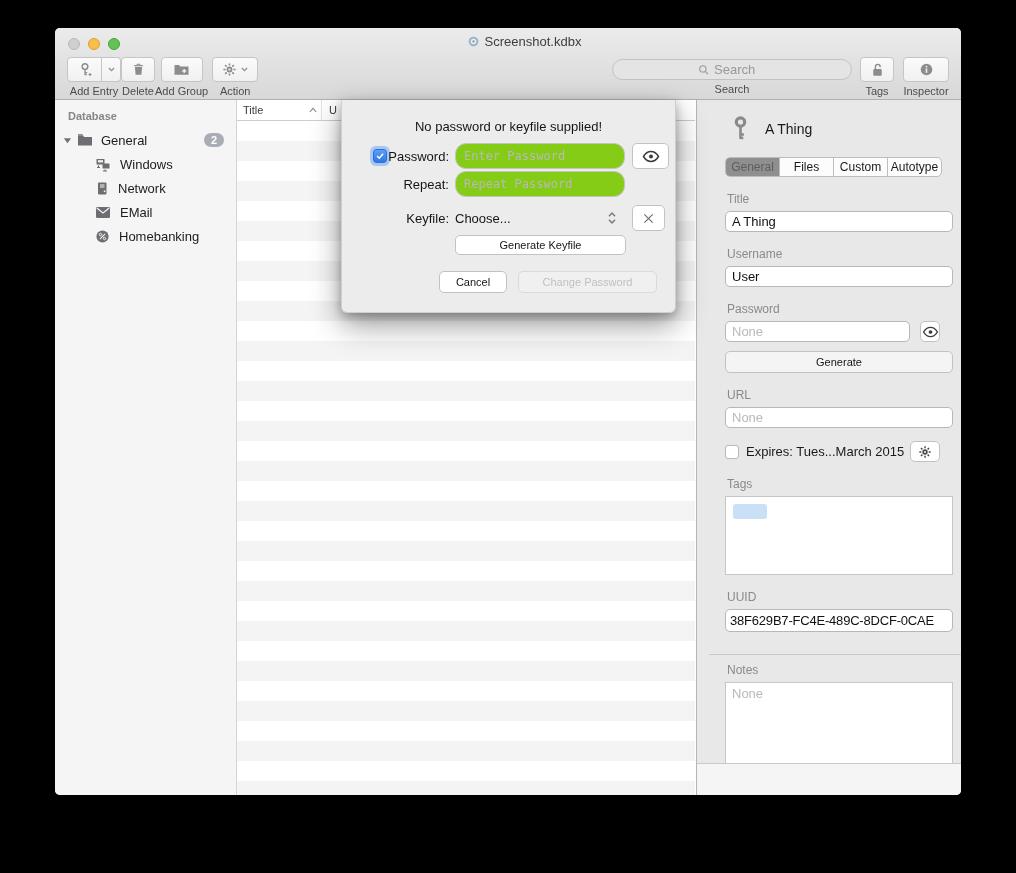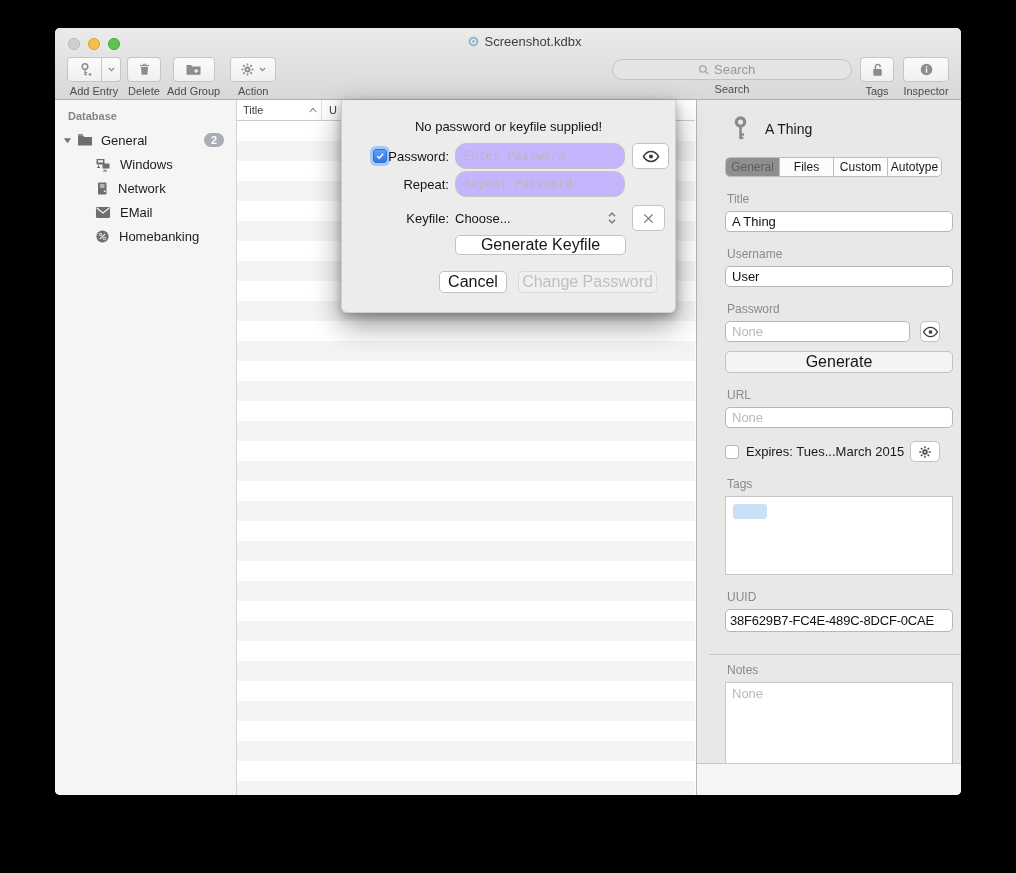--- a/index.html
+++ b/index.html
@@ -23,7 +23,7 @@
   .tool-label { font-size:11px; color:#4c4c4c; margin-top:3px; }
   .tbtn { height:25px; background:linear-gradient(#fbfbfb,#f0f0f0); border:1px solid #c5c5c5;
           border-radius:4px; color:#8c8c8c; display:flex; align-items:center; justify-content:center; }
-  .left-tools { position:absolute; left:12px; top:29px; display:flex; gap:6px; align-items:flex-start; }
+  .left-tools { position:absolute; left:12px; top:29px; display:flex; gap:0; align-items:flex-start; }
   .split { display:flex; }
   .split .seg-main { width:35px; border-radius:4px 0 0 4px; }
   .split .seg-arrow { width:19px; border-left:none; border-radius:0 4px 4px 0; }

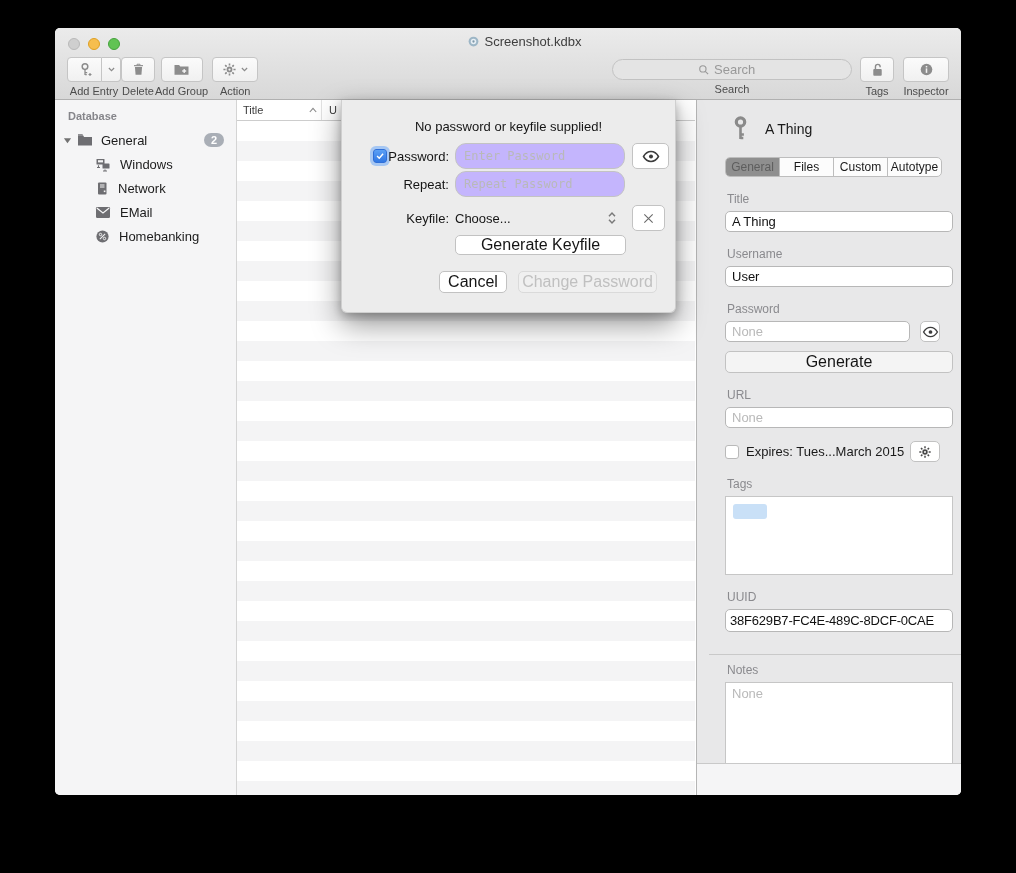--- a/index.html
+++ b/index.html
@@ -69,7 +69,7 @@
   .checkbox.checked { background:linear-gradient(#5ba0f5,#3077e3); border:1px solid #2f6fd8;
             box-shadow:0 0 0 3px rgba(110,170,250,.55); }
   .checkbox.unchecked { background:#fff; border:1px solid #b9b9b9; }
-  .dfield { width:170px; height:26px; margin-left:6px; border:1px solid #c3c3c3; border-radius:11px; background:#c4b5fd;
+  .dfield { width:170px; height:26px; margin-left:6px; border:1px solid #c3c3c3; border-radius:11px; background:#84cc16;
             padding:0 8px; font-family:"DejaVu Sans Mono",monospace; font-size:12px; color:#222; outline:none; }
   .dfield::placeholder { color:#b9b9b9; }
   .sqbtn { height:26px; margin-left:7px; background:#fff; border:1px solid #c3c3c3; border-radius:5px;

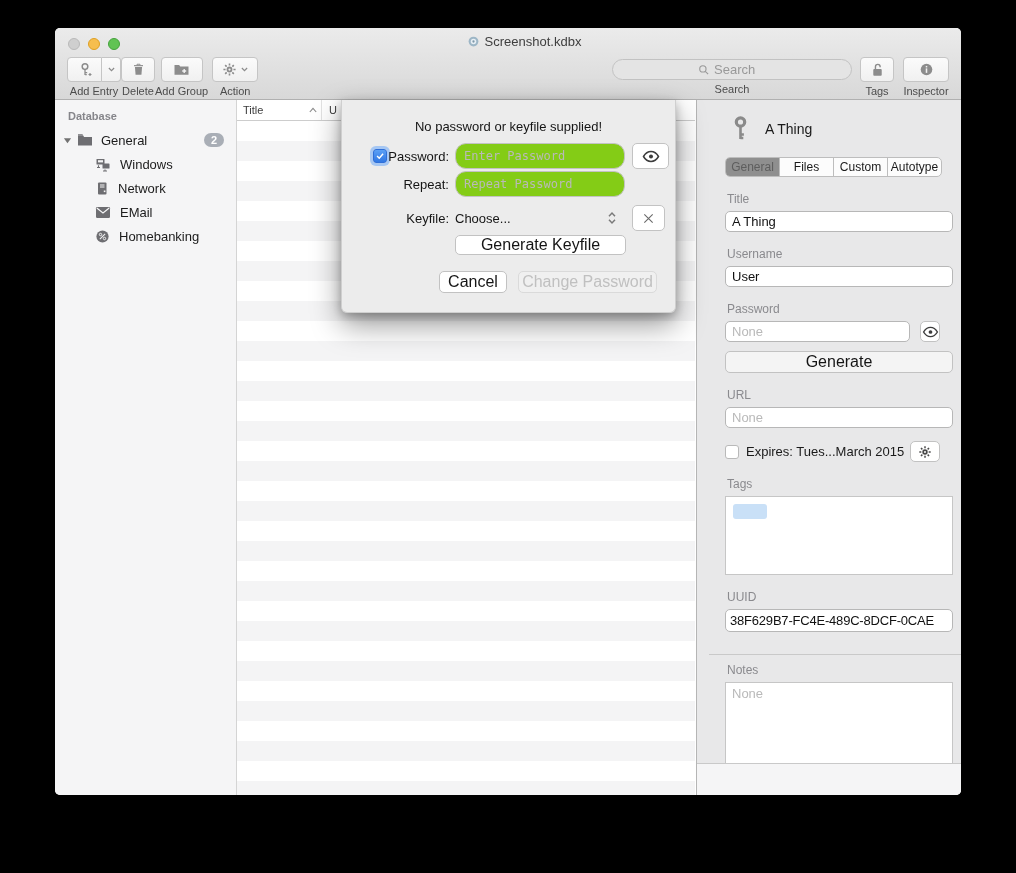--- a/index.html
+++ b/index.html
@@ -76,7 +76,7 @@
            display:flex; align-items:center; justify-content:center; color:#3c3c3c; }
   .popup { width:170px; margin-left:6px; display:flex; align-items:center; }
   .popup .updown { margin-left:auto; margin-right:8px; color:#7a7a7a; display:flex; }
-  .btn { background:#fff; border:1px solid #c2c2c2; border-radius:5px; font-size:16px; color:#151515;
+  .btn { background:#fff; border:1px solid #c2c2c2; border-radius:5px; font-size:11px; color:#151515;
          font-family:"Liberation Sans",sans-serif; }
   .gen-keyfile { display:block; margin:4px 0 0 113px; width:171px; height:20px; }
   .dlg-buttons { display:flex; margin:16px 0 0 97px; gap:11px; }

